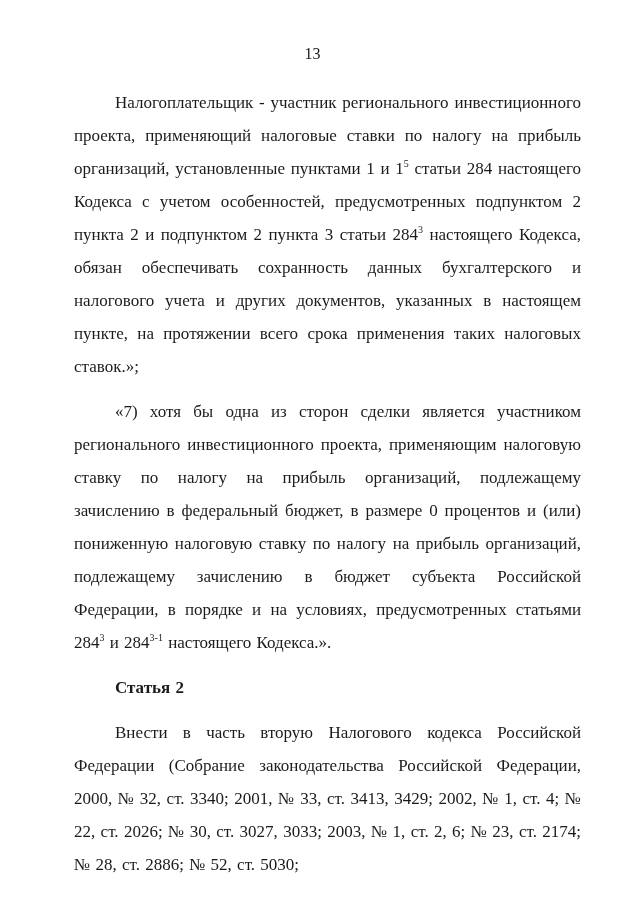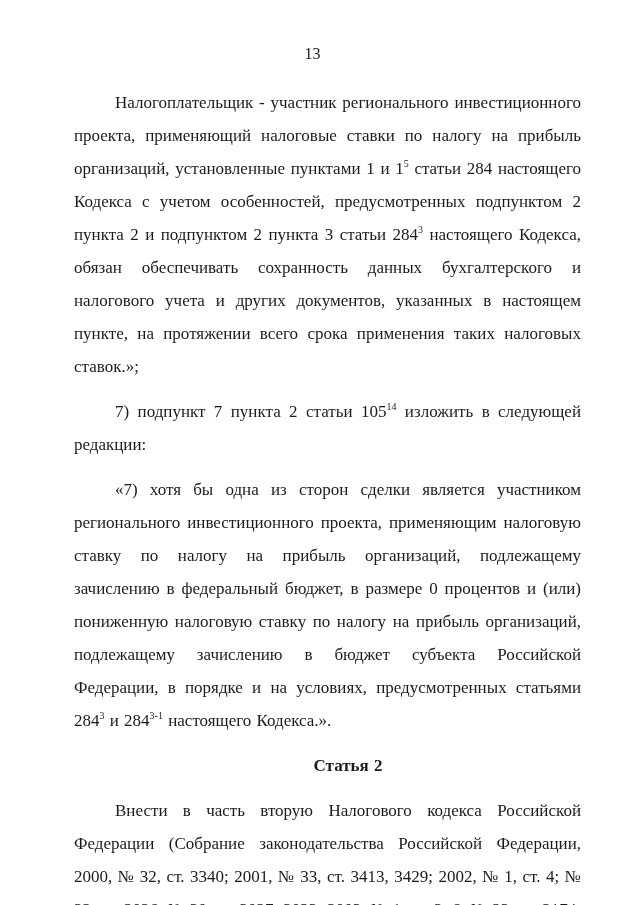--- a/index.html
+++ b/index.html
@@ -54,7 +54,6 @@
   <div class="content">
     <p class="para">Налогоплательщик - участник регионального инвестиционного проекта, применяющий налоговые ставки по налогу на прибыль организаций, установленные пунктами 1 и 1<sup>5</sup> статьи 284 настоящего Кодекса с учетом особенностей, предусмотренных подпунктом 2 пункта 2 и подпунктом 2 пункта 3 статьи 284<sup>3</sup> настоящего Кодекса, обязан обеспечивать сохранность данных бухгалтерского и налогового учета и других документов, указанных в настоящем пункте, на протяжении всего срока применения таких налоговых ставок.»;</p>
 
-    <p class="para">7) подпункт 7 пункта 2 статьи 105<sup>14</sup> изложить в следующей редакции:</p>
 
     <p class="para">«7) хотя бы одна из сторон сделки является участником регионального инвестиционного проекта, применяющим налоговую ставку по налогу на прибыль организаций, подлежащему зачислению в федеральный бюджет, в размере 0 процентов и (или) пониженную налоговую ставку по налогу на прибыль организаций, подлежащему зачислению в бюджет субъекта Российской Федерации, в порядке и на условиях, предусмотренных статьями 284<sup>3</sup> и 284<sup>3-1</sup> настоящего Кодекса.».</p>
 

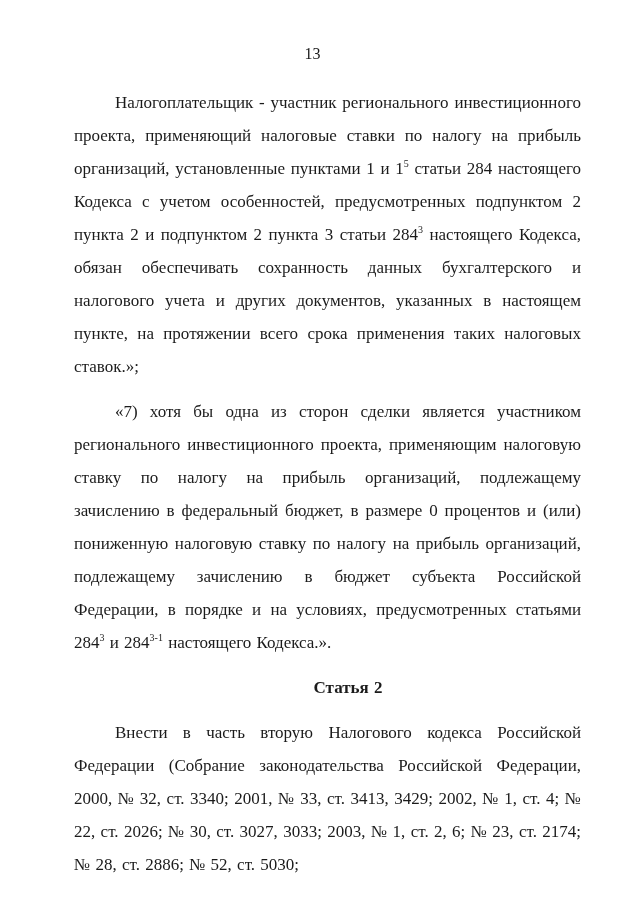--- a/index.html
+++ b/index.html
@@ -37,7 +37,7 @@
   }
   .content p.heading {
     font-weight: bold;
-    text-align: center;
+    text-align: left;
   }
   sup {
     font-size: 10px;

